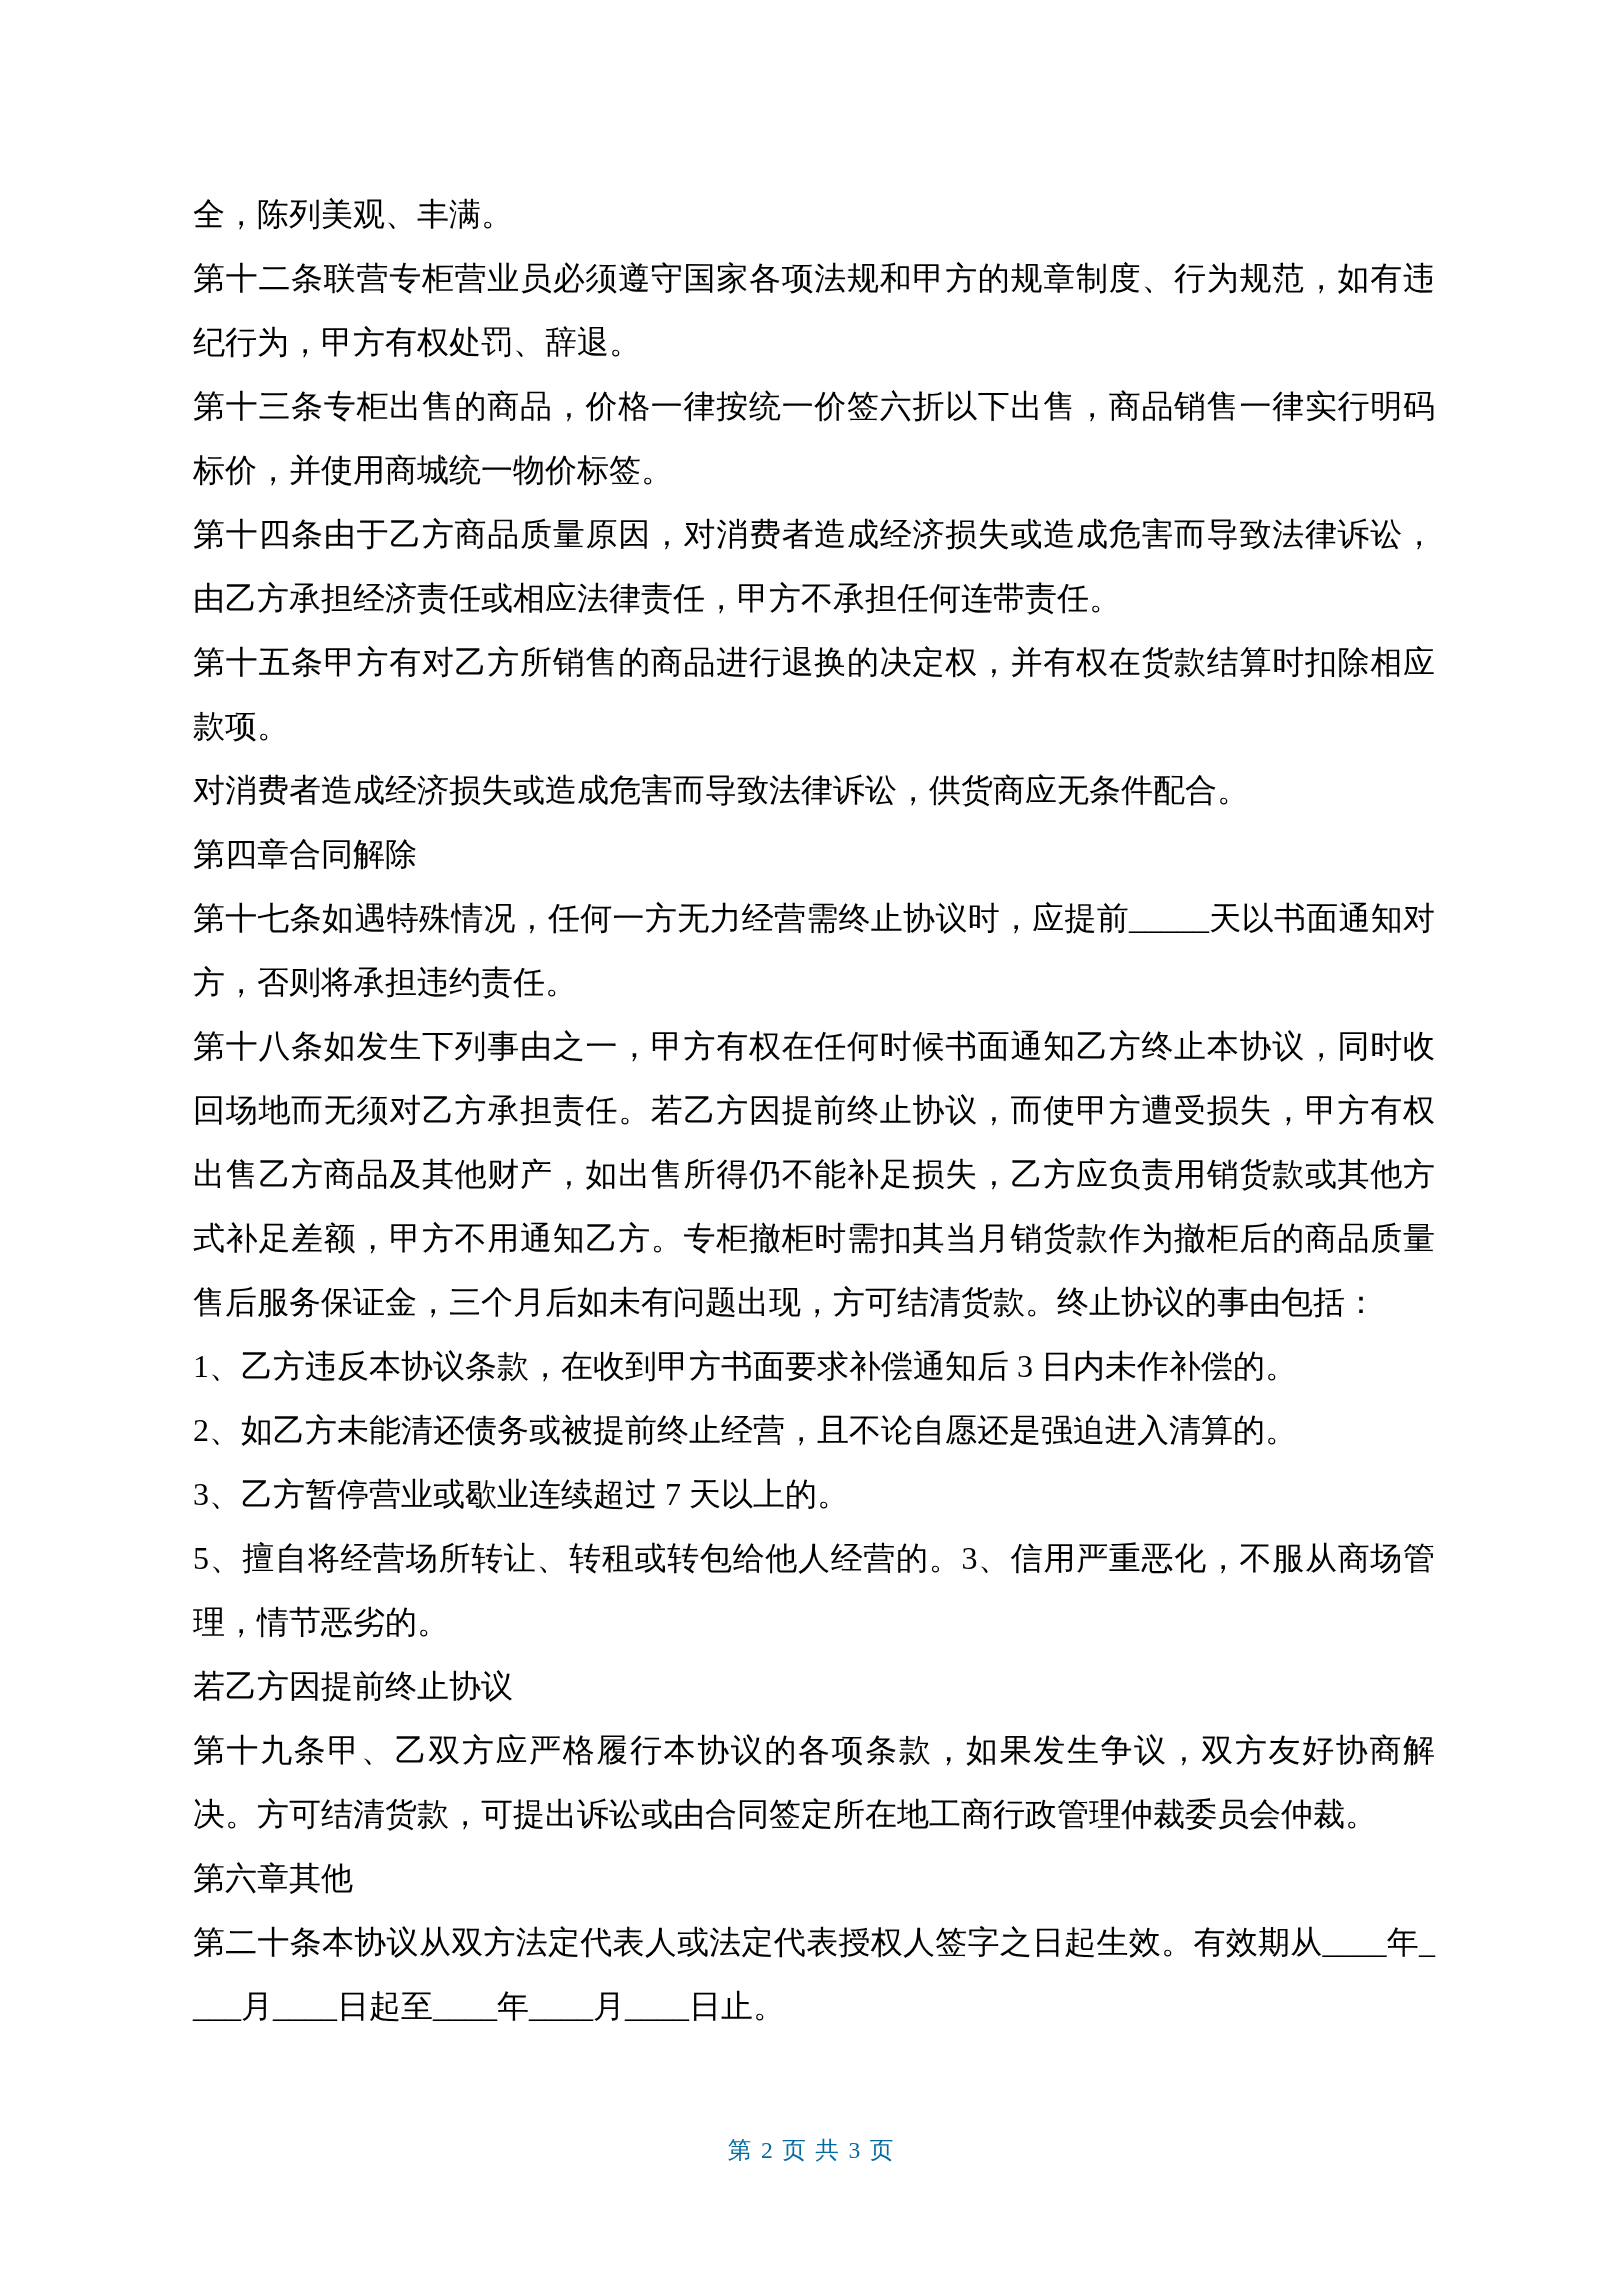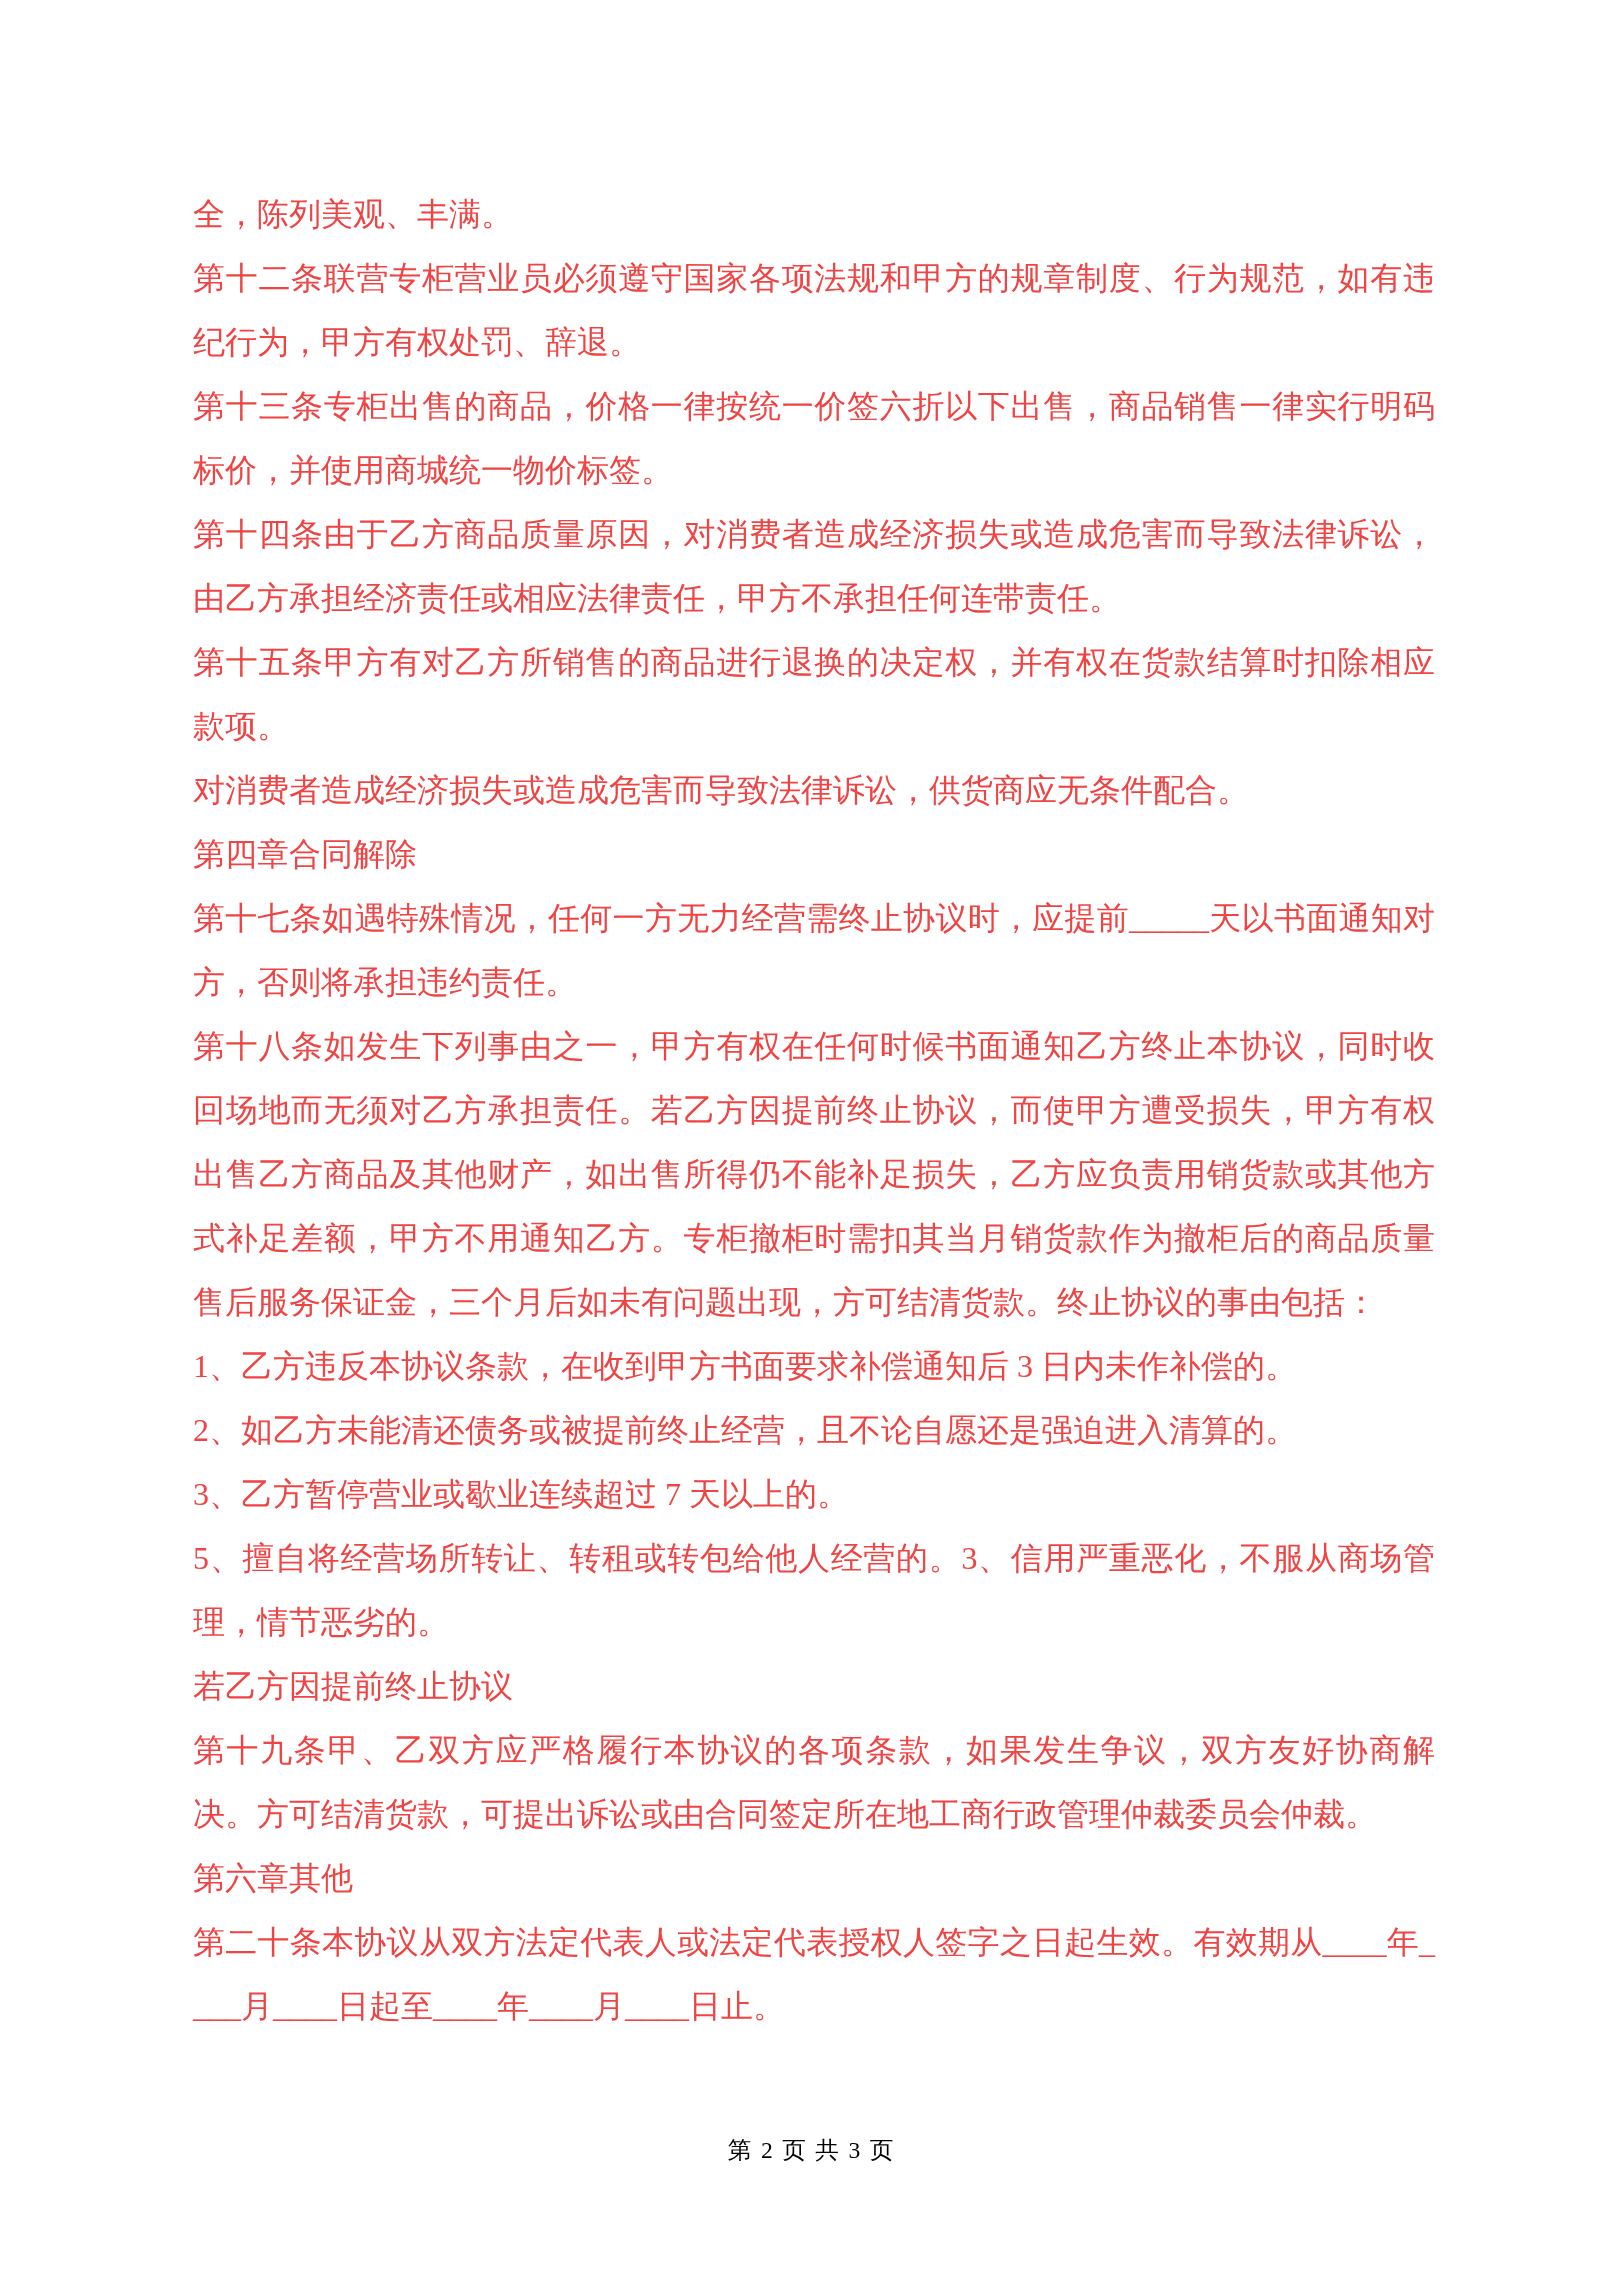--- a/index.html
+++ b/index.html
@@ -30,7 +30,7 @@
     text-justify: inter-ideograph;
     font-weight: normal;
     word-break: break-all;
-    color: #ef4444;
+    color: #000000;
   }
   .footer {
     position: absolute;

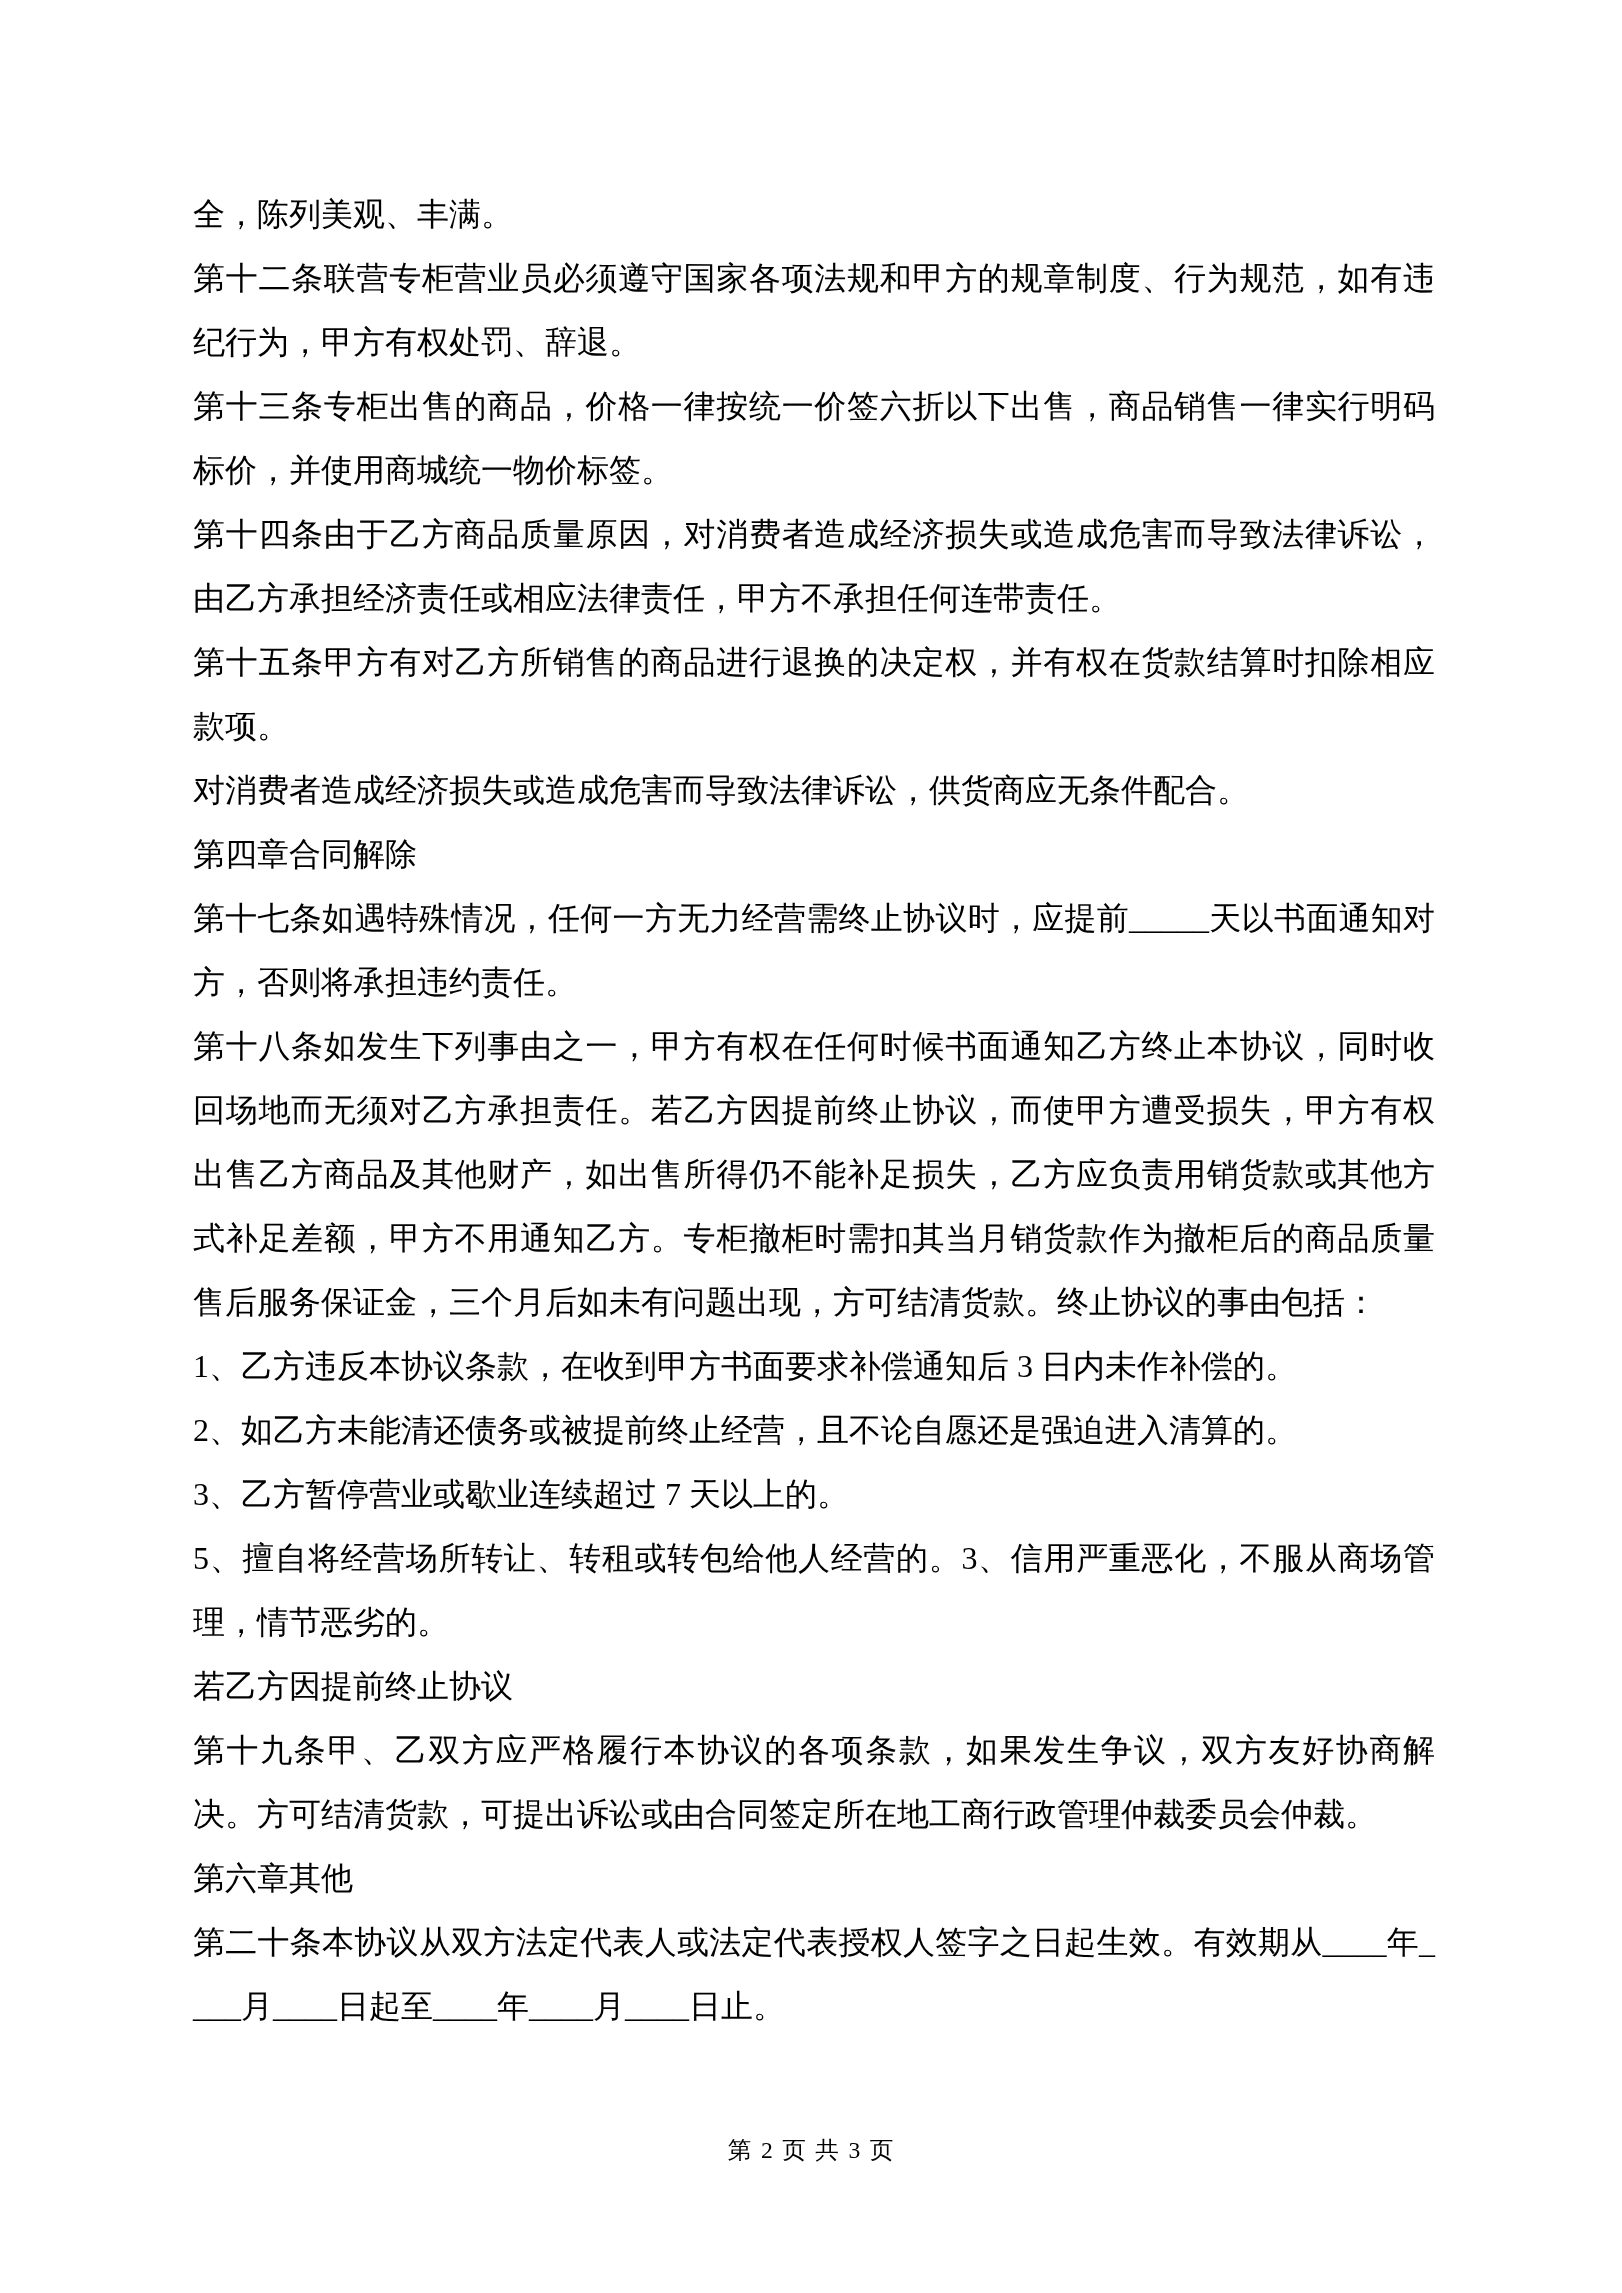--- a/index.html
+++ b/index.html
@@ -41,7 +41,7 @@
     font-size: 23.6px;
     line-height: 36px;
     letter-spacing: 1.8px;
-    color: #000000;
+    color: #0369a1;
   }
 </style>
 </head>

